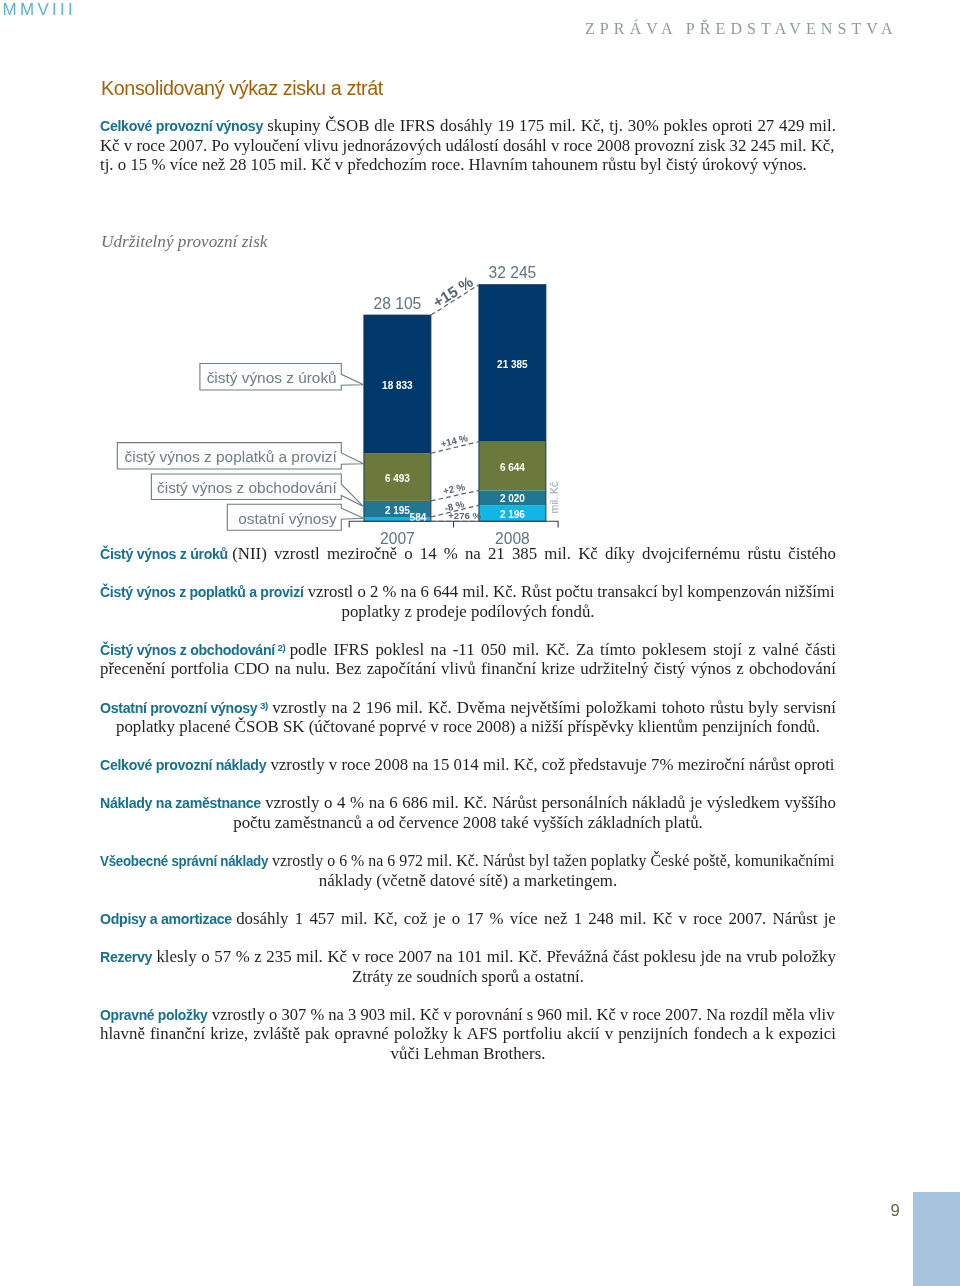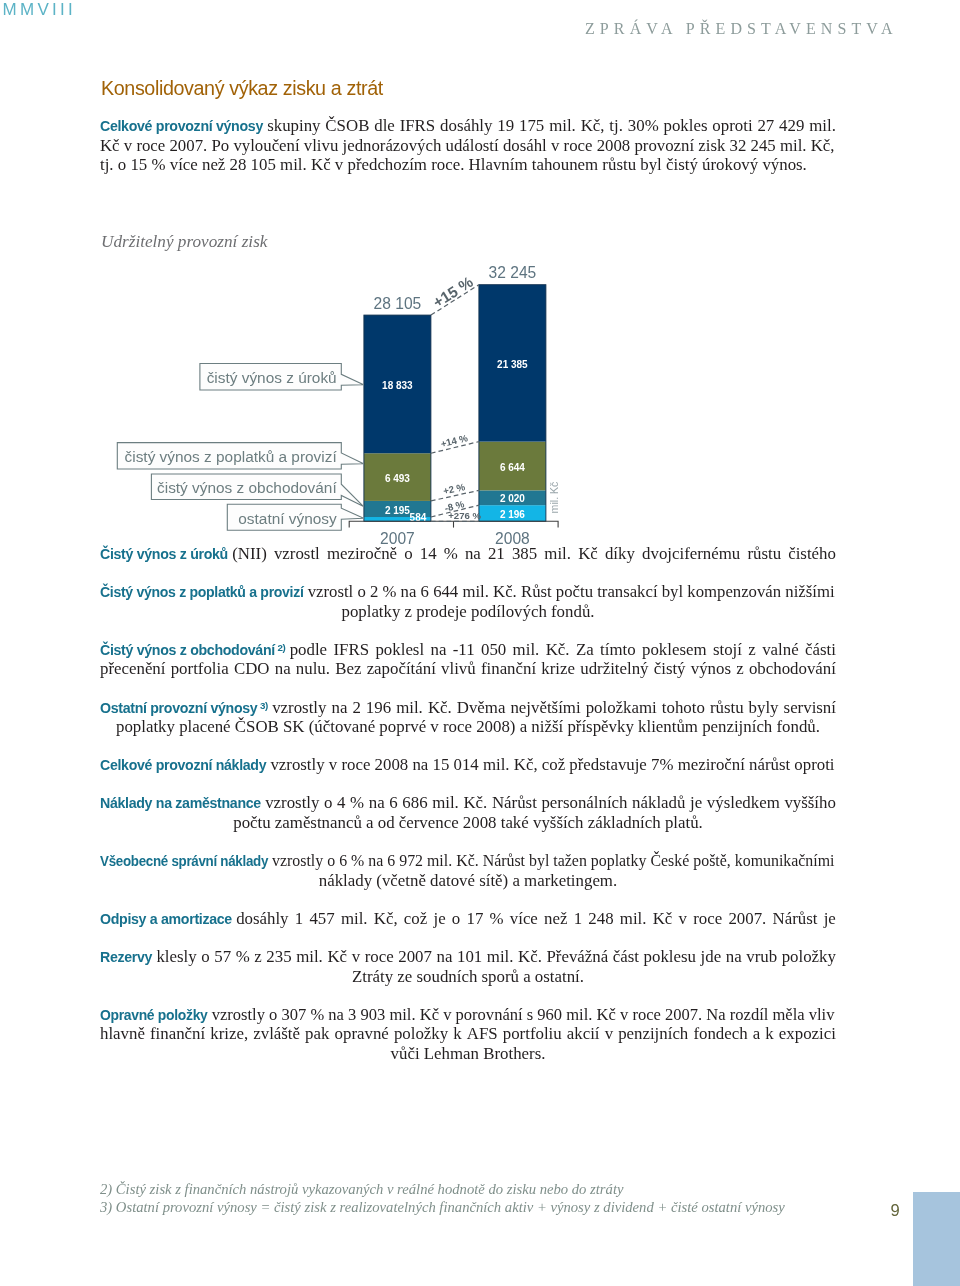--- a/index.html
+++ b/index.html
@@ -164,7 +164,6 @@
       </p>
     </div>
 
-  <div id="footnotes"><div>2) Čistý zisk z finančních nástrojů vykazovaných v reálné hodnotě do zisku nebo do ztráty</div><div>3) Ostatní provozní výnosy = čistý zisk z realizovatelných finančních aktiv + výnosy z dividend + čisté ostatní výnosy</div></div>
   <div id="pageno">9</div>
   <div id="cornerblock"></div>
 </div>

